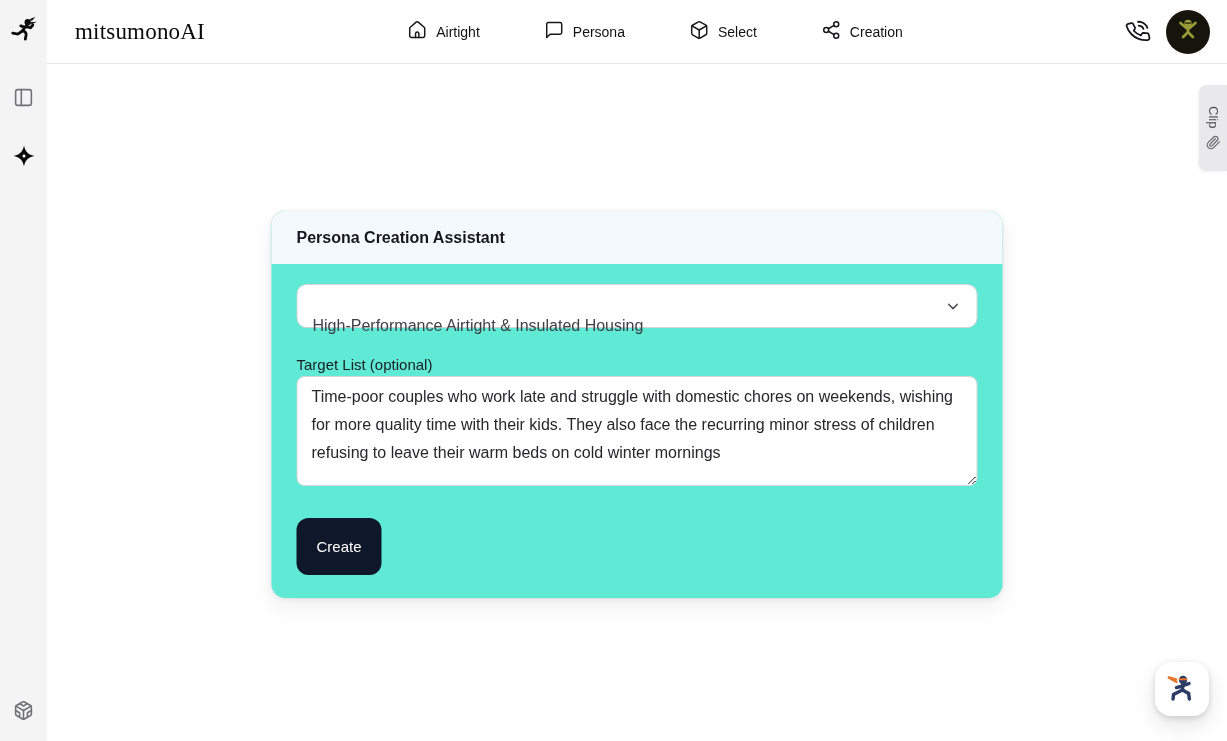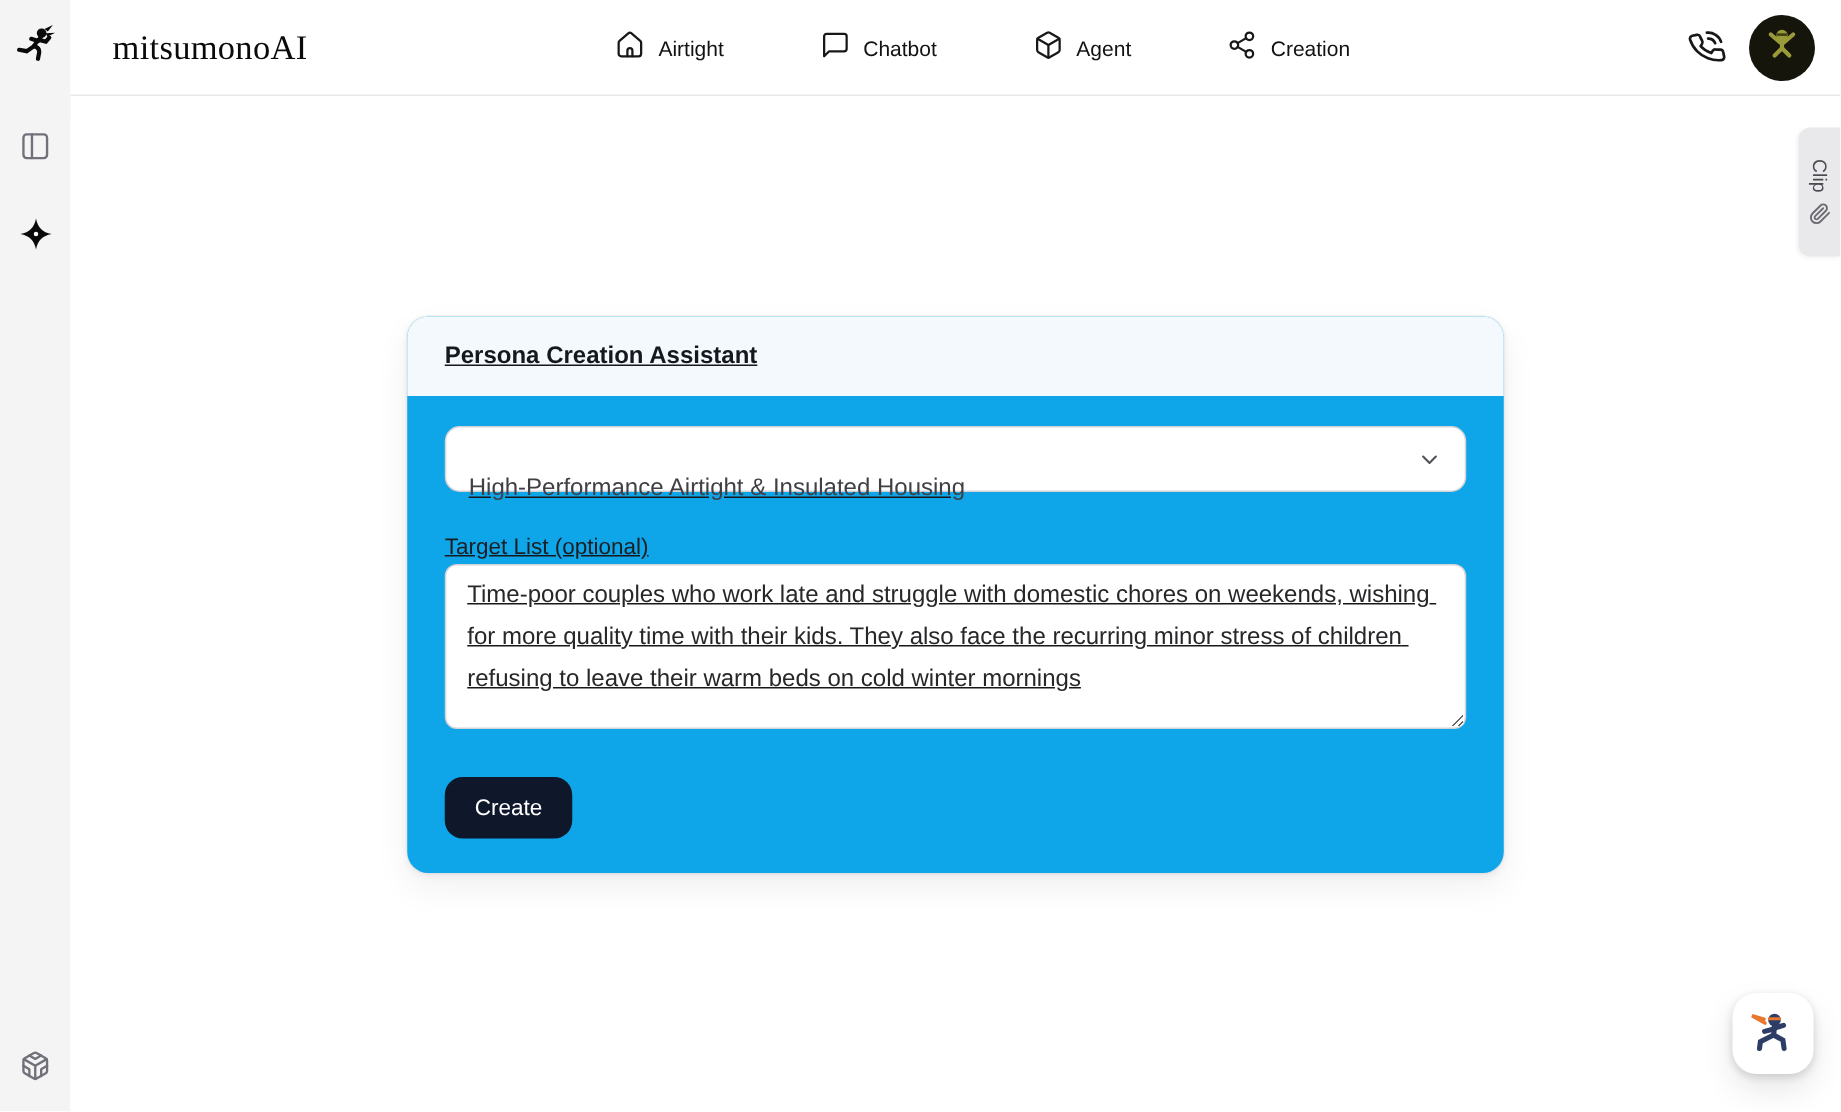--- a/index.html
+++ b/index.html
@@ -195,7 +195,7 @@
               <path d="M21 15a2 2 0 0 1-2 2H7l-4 4V5a2 2 0 0 1 2-2h14a2 2 0 0 1 2 2z"></path>
             </svg>
           </span>
-          <span>Chatbot</span>
+          <span>Persona</span>
         </div>
         <div class="nav-item">
           <span>

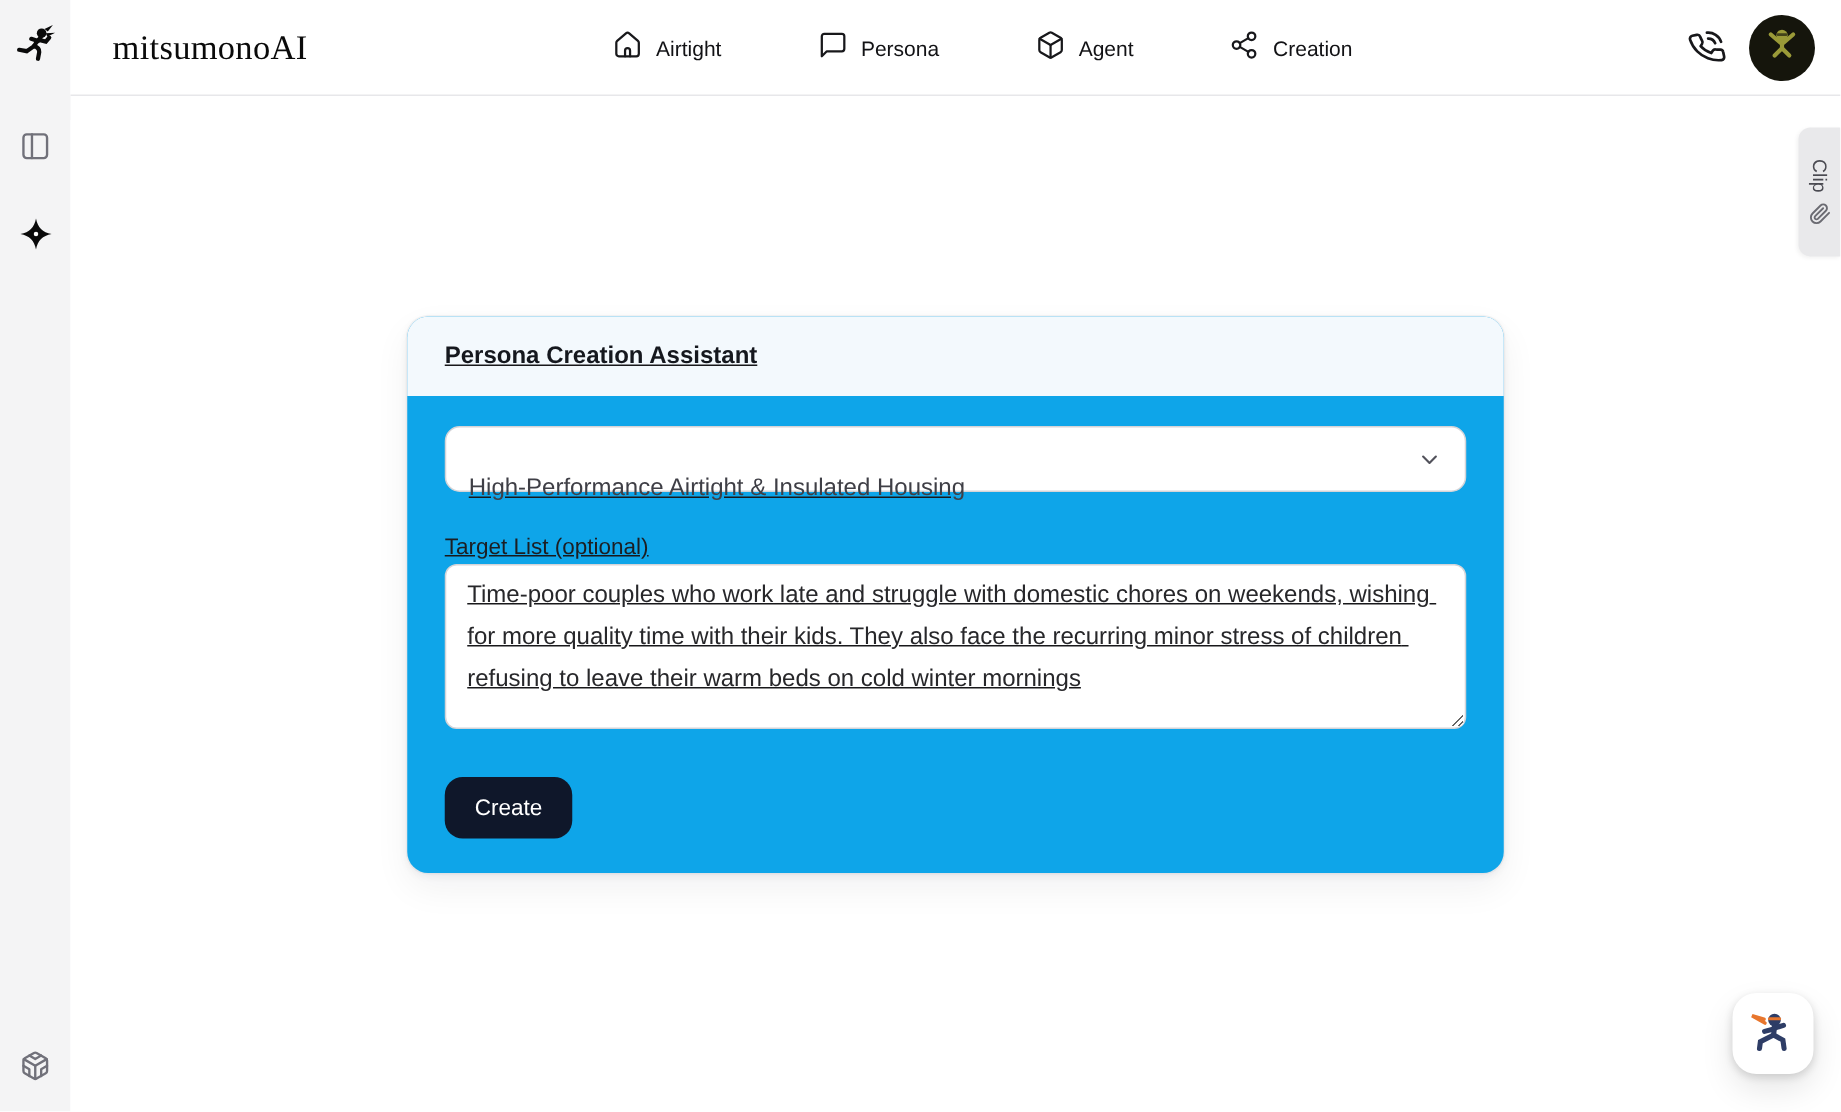--- a/index.html
+++ b/index.html
@@ -205,7 +205,7 @@
               <path d="M12 22V12"></path>
             </svg>
           </span>
-          <span>Agent</span>
+          <span>Select</span>
         </div>
         <div class="nav-item">
           <span>

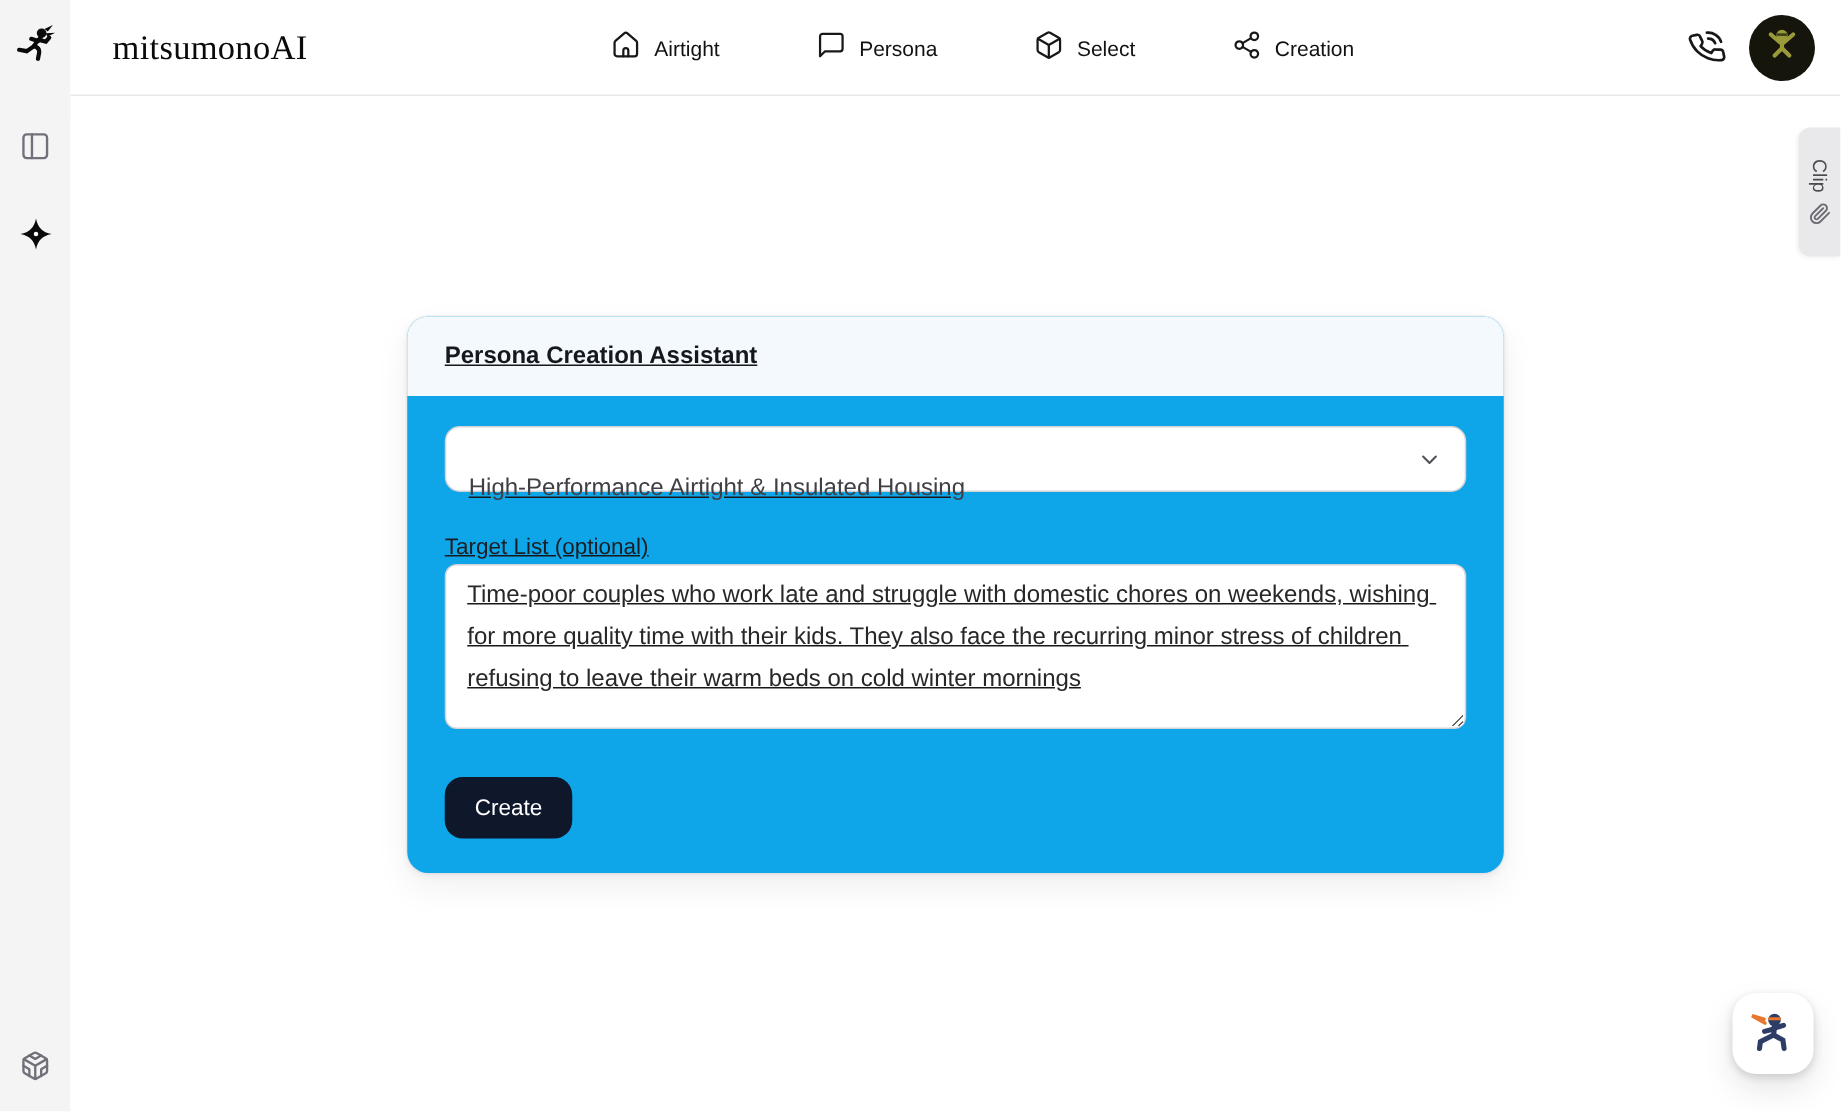--- a/index.html
+++ b/index.html
@@ -59,9 +59,8 @@
   .content { flex: 1; position: relative; background: #fff; }
   .card {
     position: absolute; top: 131px; left: 50%; transform: translateX(-50%);
-    width: 731px; background: #0ea5e9; border-radius: 14px;
+    width: 731px; background: #5eead4; border-radius: 14px;
     box-shadow: 0 0 0 1px rgba(15,23,42,.04), 0 2px 6px rgba(15,23,42,.06), 0 10px 24px rgba(15,23,42,.06);
-    text-decoration: underline;
   }
   .card-header { background: #f3f9fd; border-radius: 14px 14px 0 0; padding: 18px 25px 17px; }
   .card-title { margin: 0; font-size: 16px; font-weight: 700; color: #15181e; }

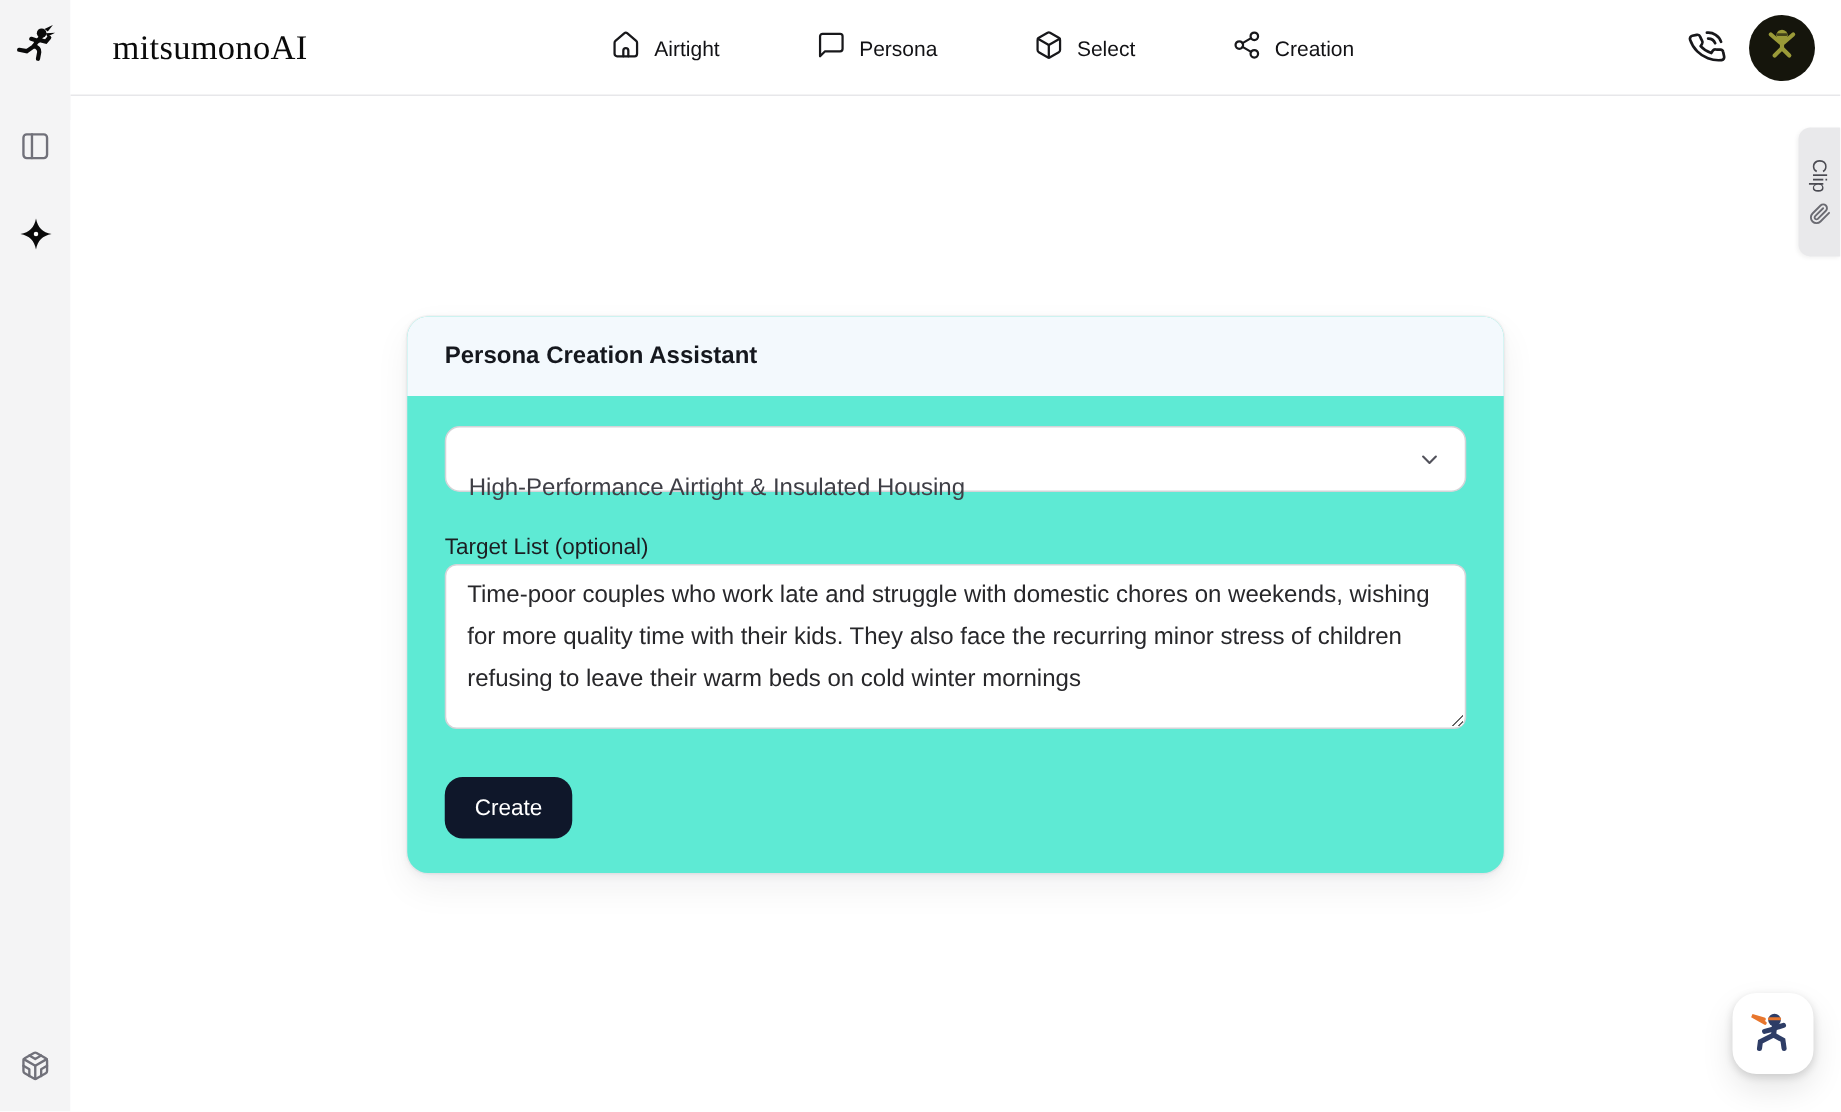--- a/index.html
+++ b/index.html
@@ -89,7 +89,7 @@
   .target-textarea::-webkit-scrollbar-track { background: transparent; border-left: 1px solid #e8e8ea; }
   .target-textarea::-webkit-scrollbar-thumb { background: #ababaf; border: 2px solid #fcfcfc; border-radius: 8px; background-clip: padding-box; }
   .create-btn {
-    height: 41px; padding: 10px 20px;
+    height: 57px; padding: 10px 20px;
     background: #0f172a; color: #fff;
     border: none; border-radius: 12px;
     font-family: "Liberation Sans", sans-serif;

